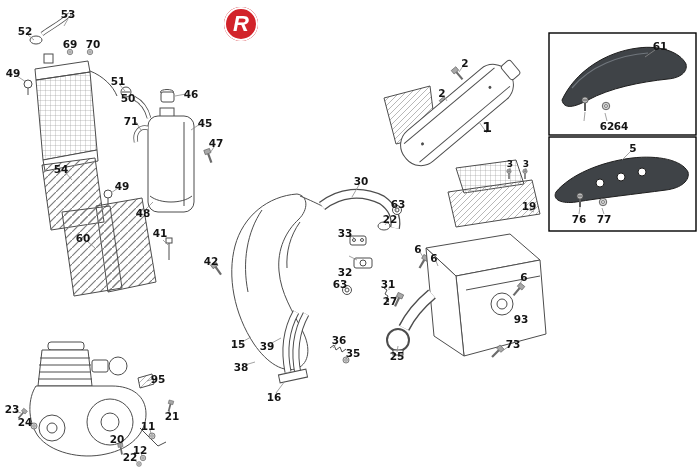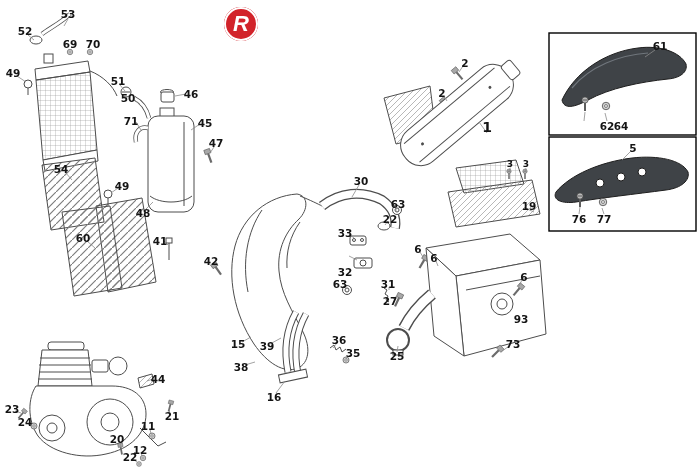--- a/index.html
+++ b/index.html
@@ -302,7 +302,7 @@
       <div class="part-label" style="left: 122px; top: 186px;">49</div>
       <div class="part-label" style="left: 143px; top: 213px;">48</div>
       <div class="part-label" style="left: 83px; top: 238px;">60</div>
-      <div class="part-label" style="left: 160px; top: 241px;">41</div>
+      <div class="part-label" style="left: 160px; top: 233px;">41</div>
       <div class="part-label" style="left: 211px; top: 261px;">42</div>
       <div class="part-label" style="left: 361px; top: 181px;">30</div>
       <div class="part-label" style="left: 398px; top: 204px;">63</div>

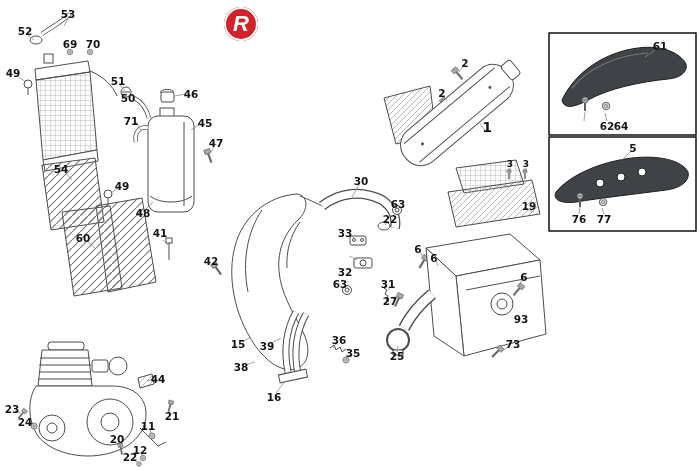--- a/index.html
+++ b/index.html
@@ -330,7 +330,7 @@
       <div class="part-label" style="left: 238px; top: 344px;">15</div>
       <div class="part-label" style="left: 241px; top: 367px;">38</div>
       <div class="part-label" style="left: 274px; top: 397px;">16</div>
-      <div class="part-label" style="left: 158px; top: 379px;">44</div>
+      <div class="part-label" style="left: 158px; top: 379px;">95</div>
       <div class="part-label" style="left: 12px; top: 409px;">23</div>
       <div class="part-label" style="left: 25px; top: 422px;">24</div>
       <div class="part-label" style="left: 172px; top: 416px;">21</div>

